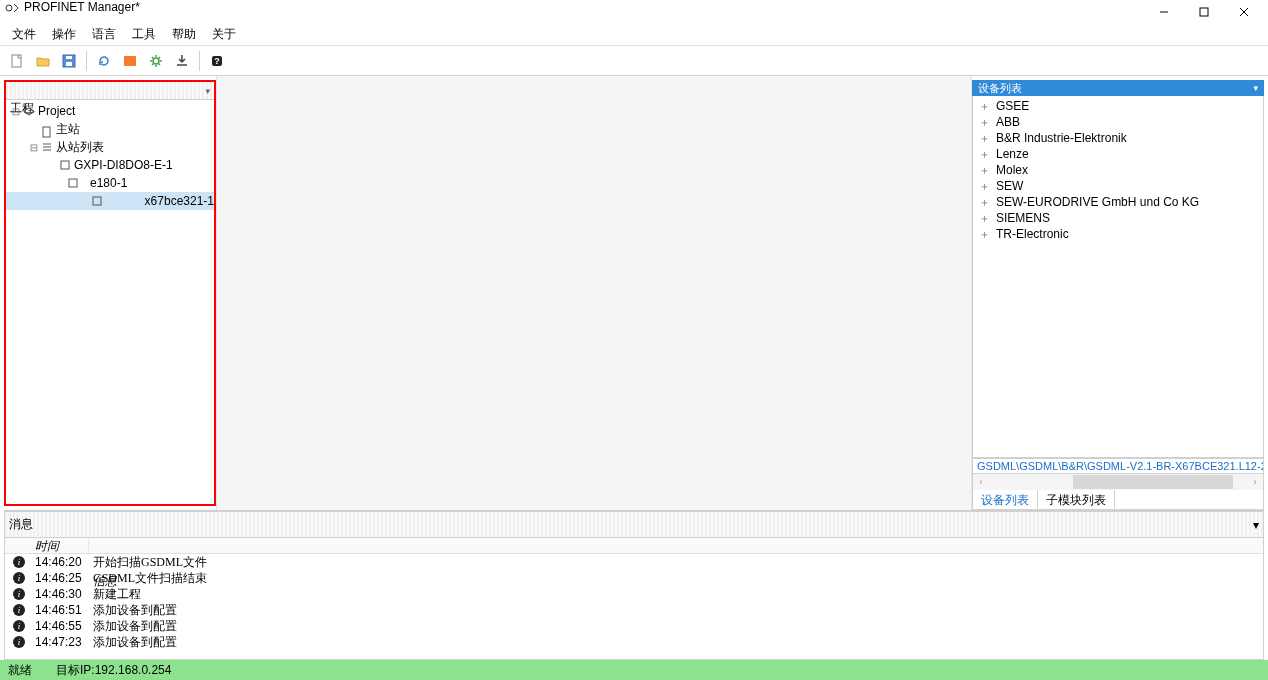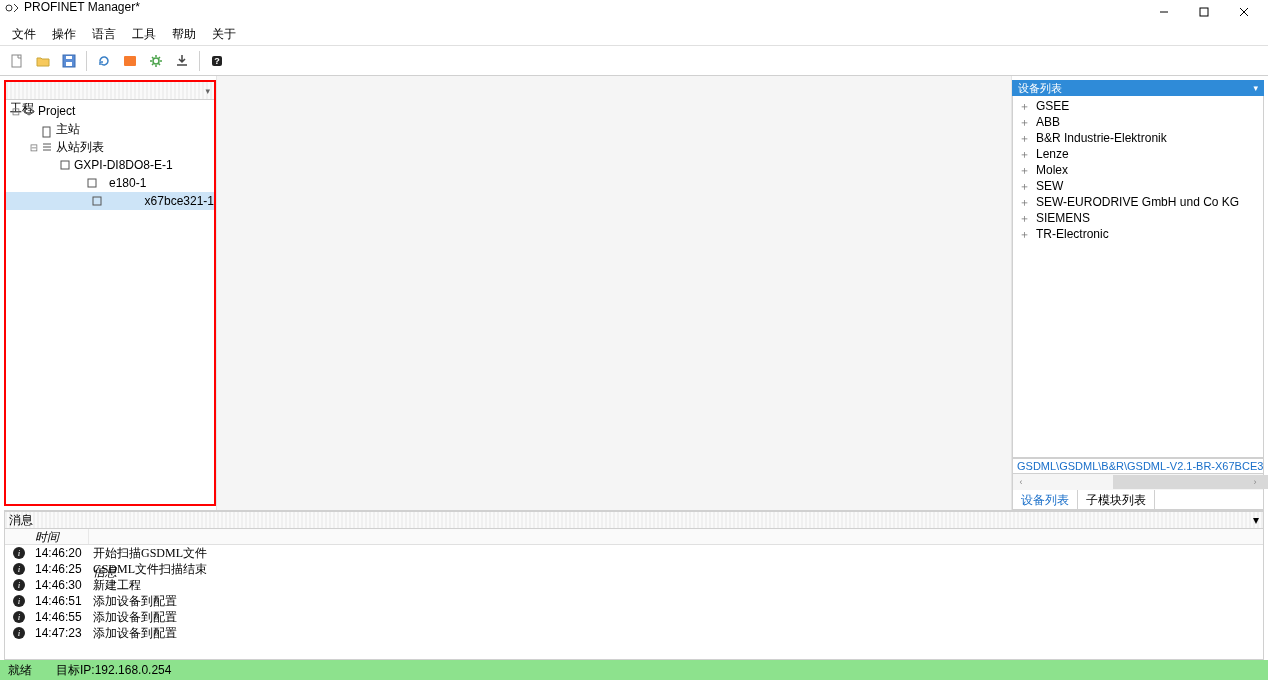--- a/index.html
+++ b/index.html
@@ -99,7 +99,7 @@
 
 
 .right-panel {
-  width: 252px;
+  width: 292px;
   display:flex; flex-direction:column;
   margin: 4px 4px 0 0;
 }

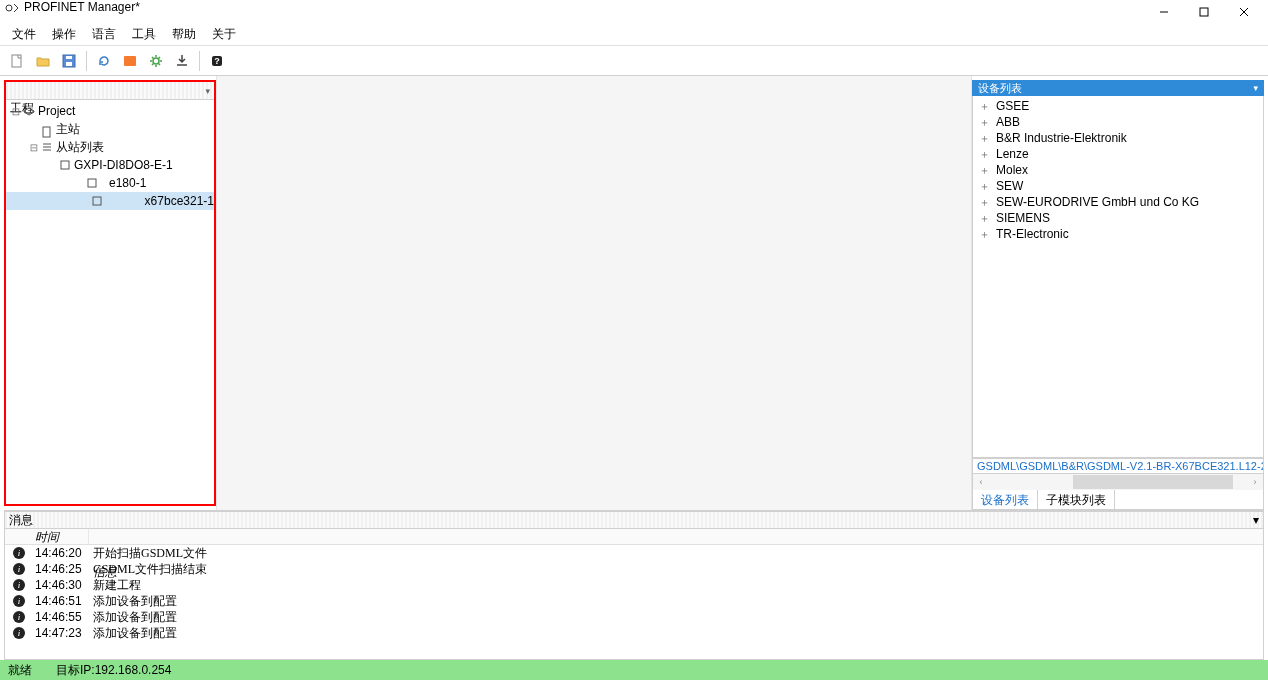--- a/index.html
+++ b/index.html
@@ -306,7 +306,7 @@
           </span>
           <span class="tree-label">GXPI-DI8DO8-E-1</span>
         </div>
-        <div class="tree-row" style="padding-left: 59px; gap: 8px;">
+        <div class="tree-row" style="padding-left: 40px; gap: 8px;">
           <span class="tree-toggle"></span>
           <span class="tree-icon">
             <svg width="12" height="12" viewBox="0 0 12 12">

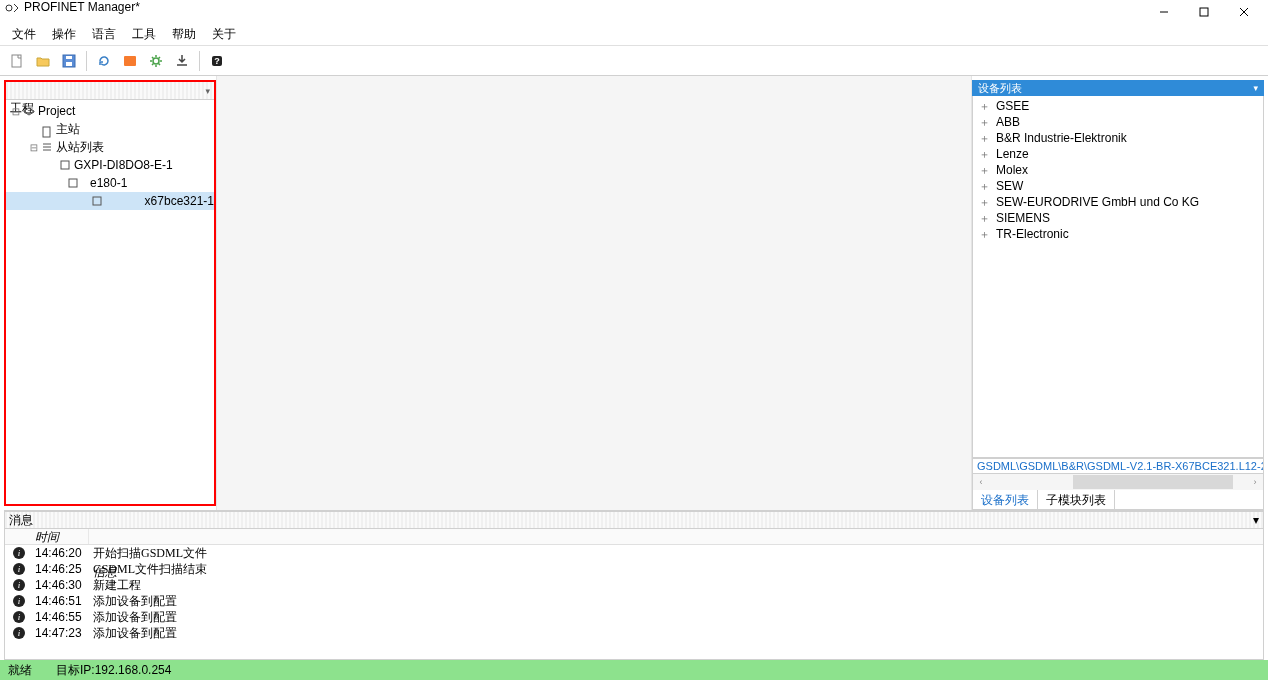--- a/index.html
+++ b/index.html
@@ -141,7 +141,7 @@
 
 .msg-panel { height: 150px; border-top:1px solid #d0d0d0; margin: 0 4px; display:flex; flex-direction:column; }
 .msg-header {
-  height: 18px;
+  height: 27px;
   background: repeating-linear-gradient(90deg, #f0f0f0 0, #f0f0f0 2px, #fafafa 2px, #fafafa 4px);
   border:1px solid #d0d0d0;
   display:flex; align-items:center; padding:0 4px;

